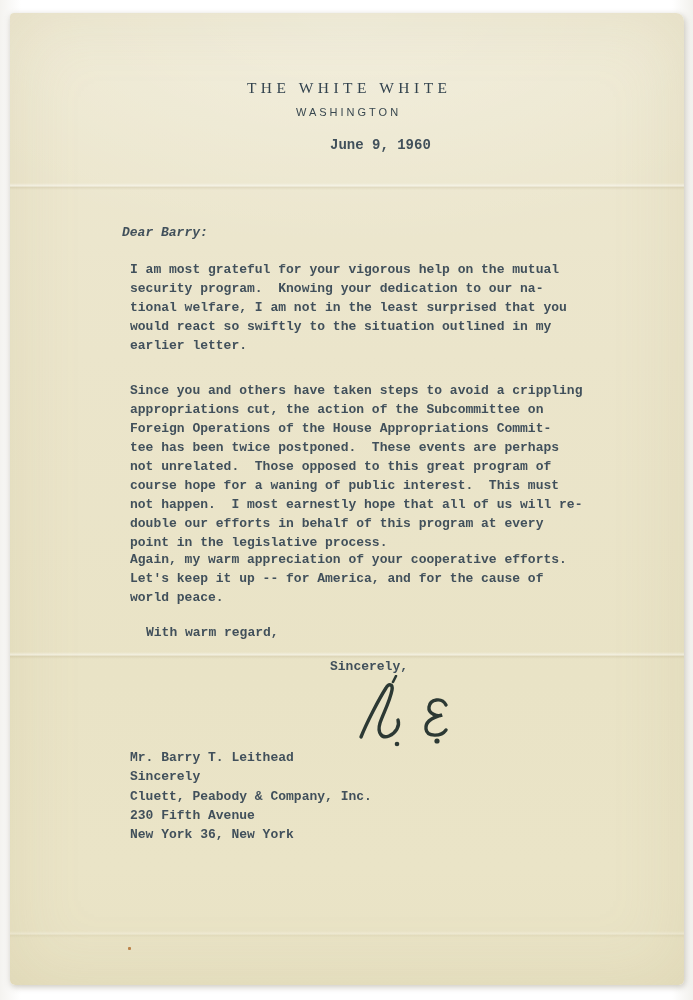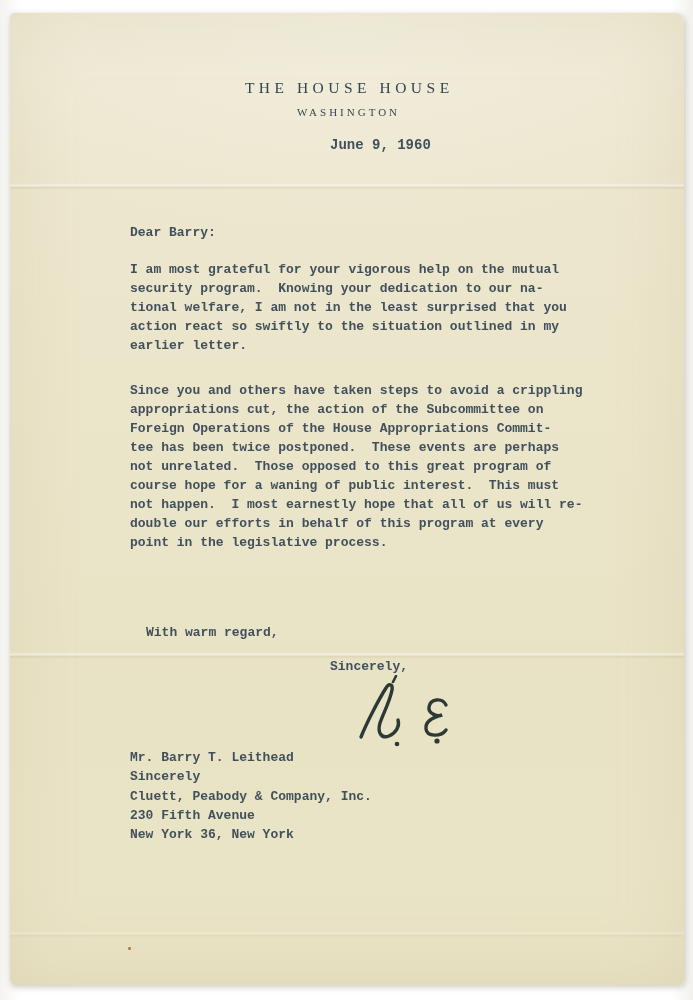--- a/index.html
+++ b/index.html
@@ -135,7 +135,7 @@
     <div class="crease crease-bottom"></div>
     <div class="crease crease-lower"></div>
 
-    <div class="lh-title">THE HOUSE HOUSE</div>
+    <div class="lh-title">THE WHITE WHITE</div>
     <div class="lh-sub">WASHINGTON</div>
 
     <div class="type date-line">June 9, 1960</div>

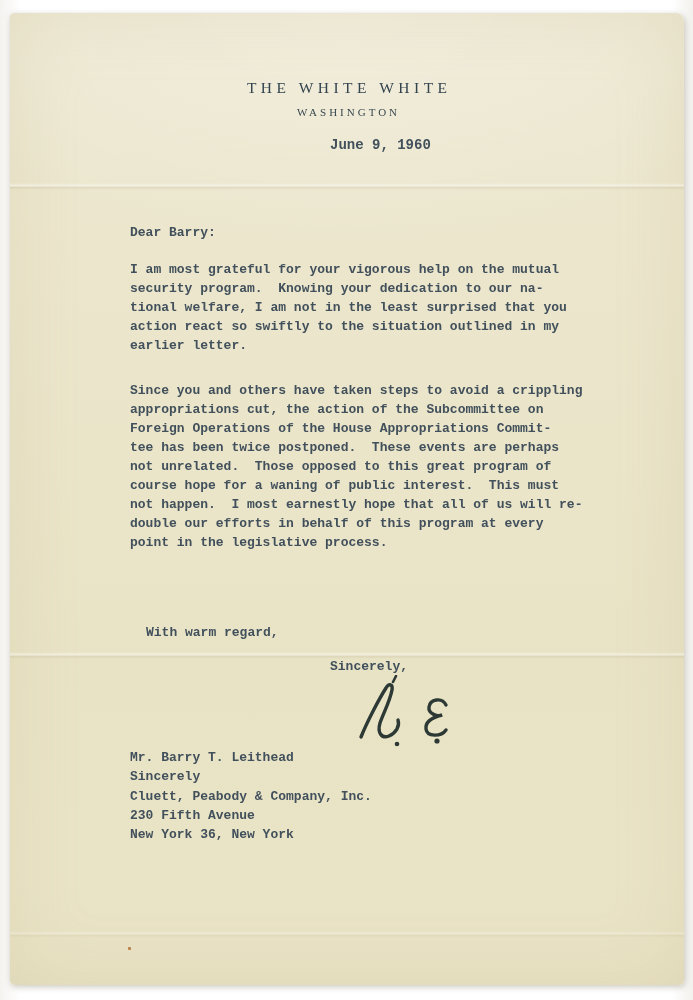--- a/index.html
+++ b/index.html
@@ -64,7 +64,7 @@
     left: 0;
     width: 100%;
     text-align: center;
-    font-family: Liberation Serif, serif;
+    font-family: Liberation Sans, sans-serif;
     font-size: 11px;
     letter-spacing: 3px;
     text-indent: 3px;

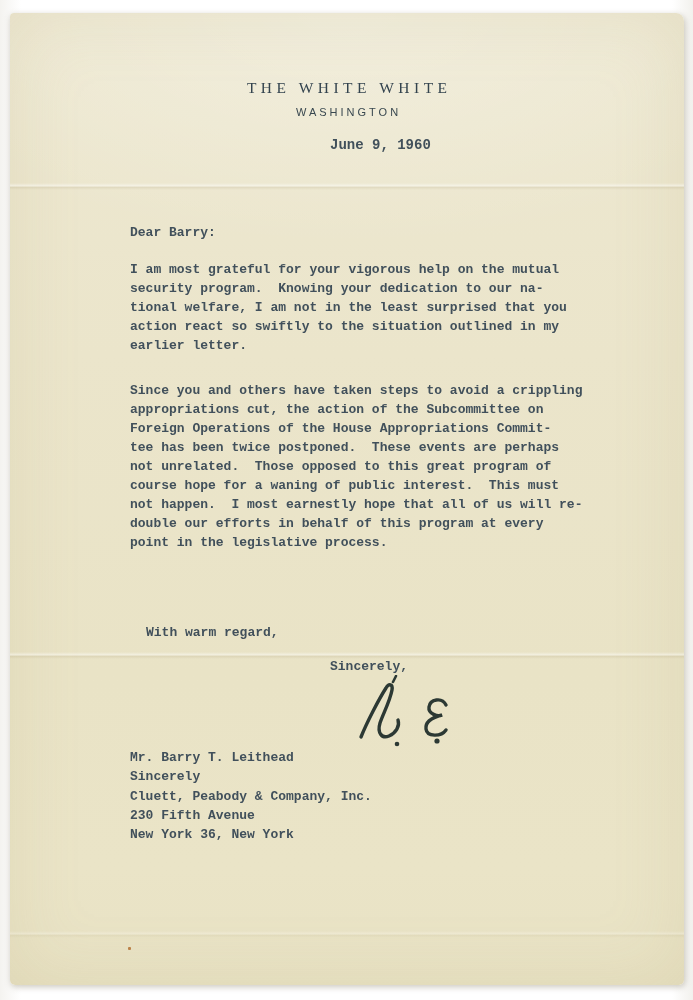--- a/index.html
+++ b/index.html
@@ -85,7 +85,7 @@
     left: 320px;
     font-size: 14px;
   }
-  .salutation   { top: 210px; left: 120px; }
+  .salutation   { top: 210px; left: 112px; font-style: italic; }
   .para-1       { top: 247px; left: 120px; }
   .para-2       { top: 368px; left: 120px; }
   .para-3       { top: 537px; left: 120px; }

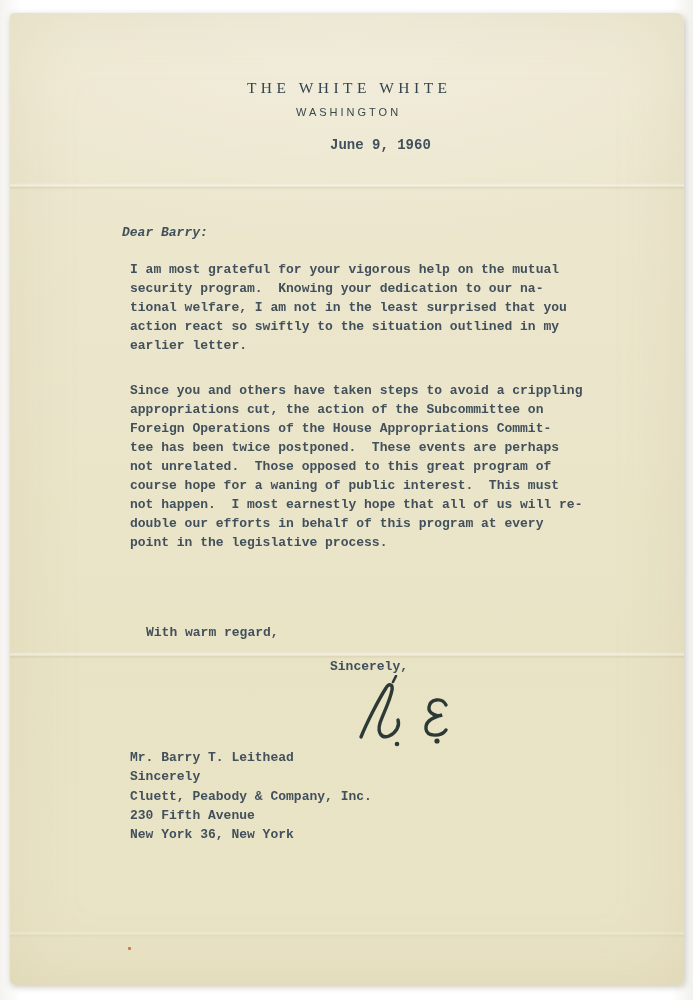--- a/index.html
+++ b/index.html
@@ -145,7 +145,7 @@
     <div class="type para-1">I am most grateful for your vigorous help on the mutual
 security program.  Knowing your dedication to our na-
 tional welfare, I am not in the least surprised that you
-action react so swiftly to the situation outlined in my
+would react so swiftly to the situation outlined in my
 earlier letter.</div>
 
     <div class="type para-2">Since you and others have taken steps to avoid a crippling

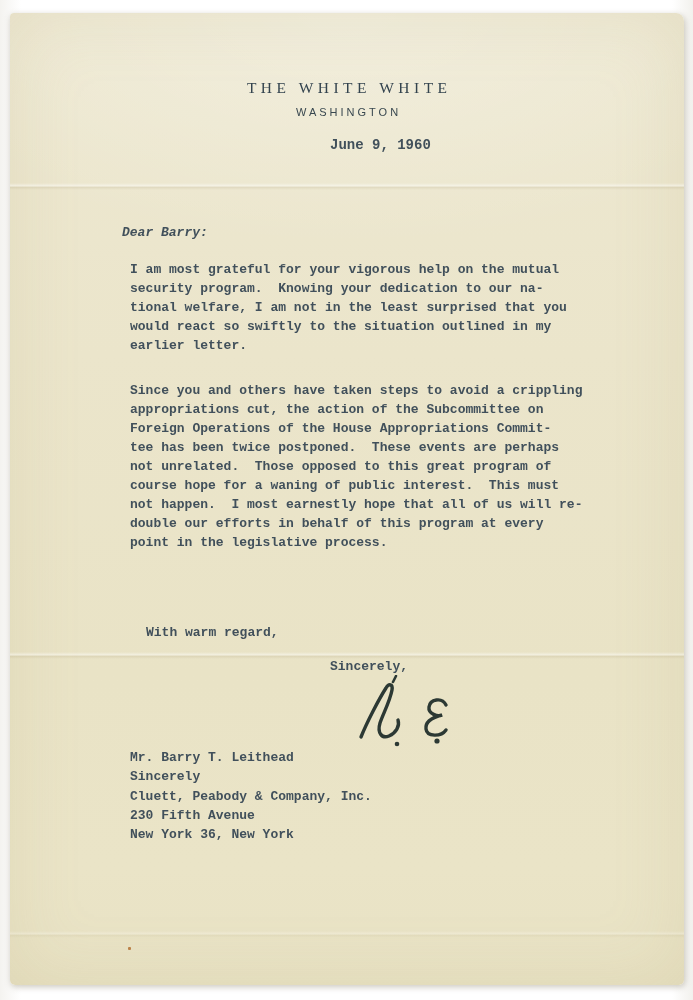--- a/index.html
+++ b/index.html
@@ -158,6 +158,9 @@
 double our efforts in behalf of this program at every
 point in the legislative process.</div>
 
+    <div class="type para-3">Again, my warm appreciation of your cooperative efforts.
+Let's keep it up -- for America, and for the cause of
+world peace.</div>
 
     <div class="type closing-line">With warm regard,</div>
 

